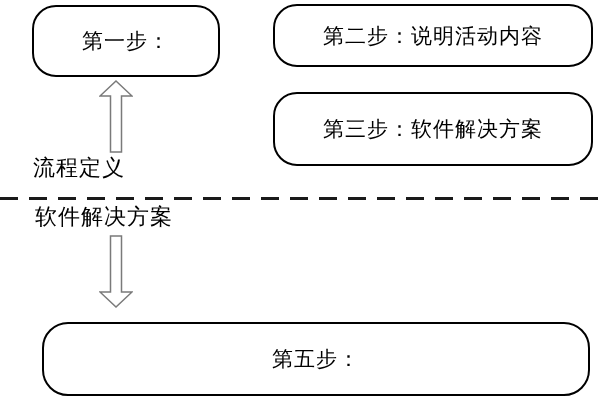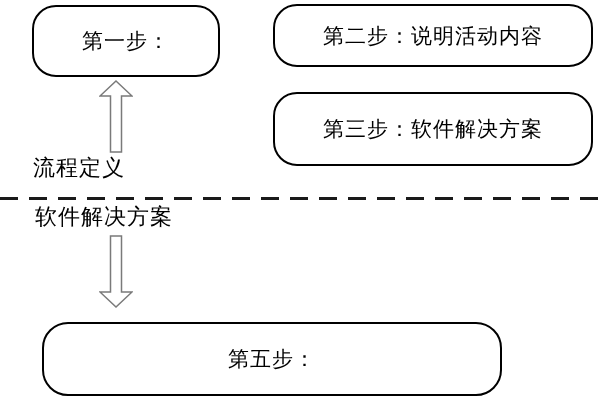--- a/index.html
+++ b/index.html
@@ -35,7 +35,7 @@
   #box-step2 { left: 273px; top: 4px;   width: 320px; height: 63px; }
   #box-step3 { left: 273px; top: 92px; width: 320px; height: 74px; }
   #box-step4 { left: 272px; top: 223px; width: 318px; height: 74px; }
-  #box-step5 { left: 42px;  top: 322px; width: 460px; height: 74px; border-radius: 26px; }
+  #box-step5 { left: 42px;  top: 322px; width: 548px; height: 74px; border-radius: 26px; }
   .phase-label {
     position: absolute;
     width: 160px;

